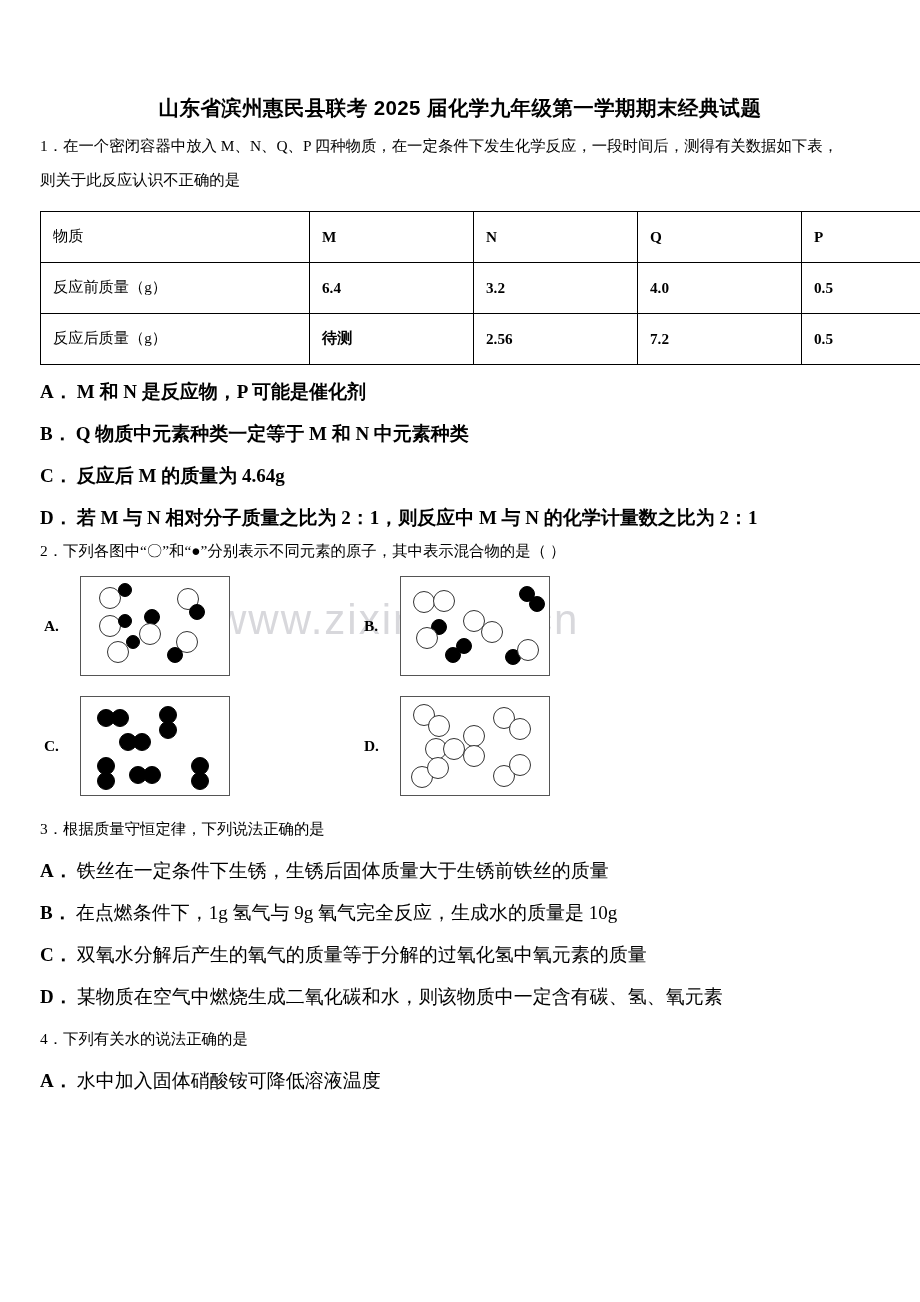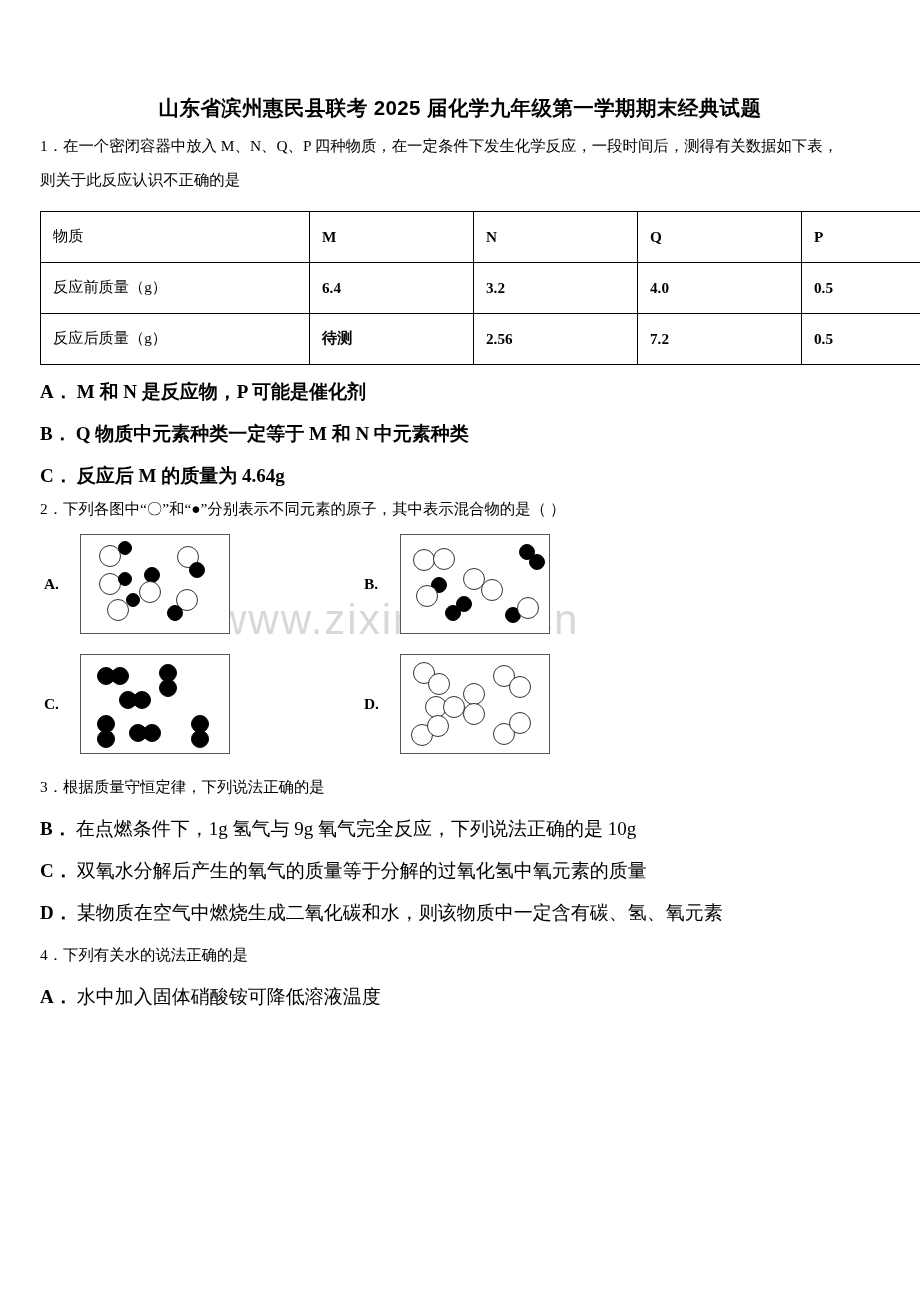--- a/index.html
+++ b/index.html
@@ -212,6 +212,9 @@
     <div class="opt">
       <span class="lbl">C．</span><span>反应后 M 的质量为 4.64g</span>
     </div>
+    <div class="opt">
+      <span class="lbl">D．</span><span>若 M 与 N 相对分子质量之比为 2：1，则反应中 M 与 N 的化学计量数之比为 2：1</span>
+    </div>
 
     <div class="q-stem" style="margin-top:3px">2．下列各图中“〇”和“●”分别表示不同元素的原子，其中表示混合物的是（        ）</div>
 

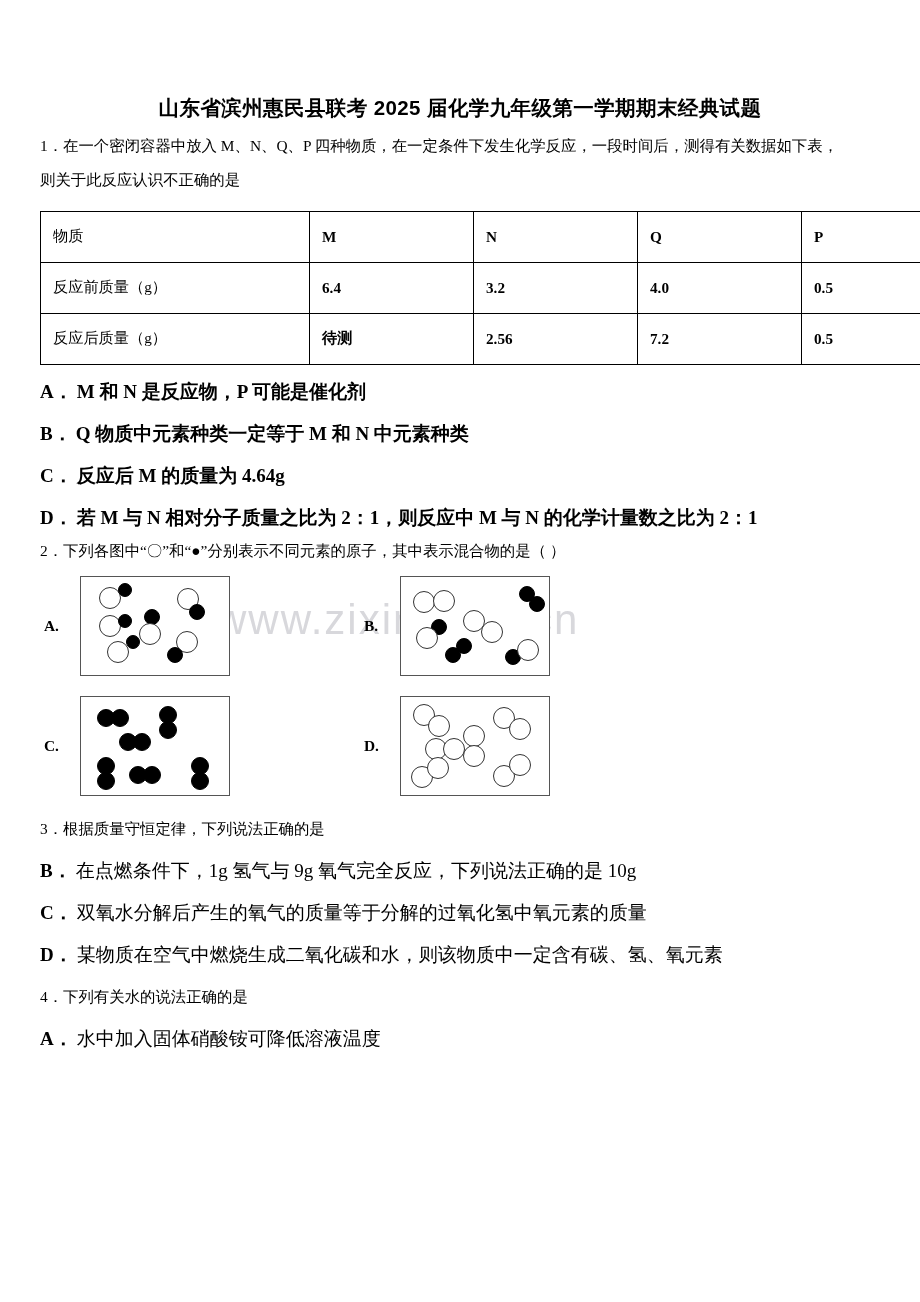--- a/index.html
+++ b/index.html
@@ -297,6 +297,9 @@
     <div class="q-stem" style="margin-top:6px">3．根据质量守恒定律，下列说法正确的是</div>
 
     <div class="opt plain">
+      <span class="lbl" style="font-weight:bold">A．</span><span>铁丝在一定条件下生锈，生锈后固体质量大于生锈前铁丝的质量</span>
+    </div>
+    <div class="opt plain">
       <span class="lbl" style="font-weight:bold">B．</span><span>在点燃条件下，1g 氢气与 9g 氧气完全反应，下列说法正确的是 10g</span>
     </div>
     <div class="opt plain">

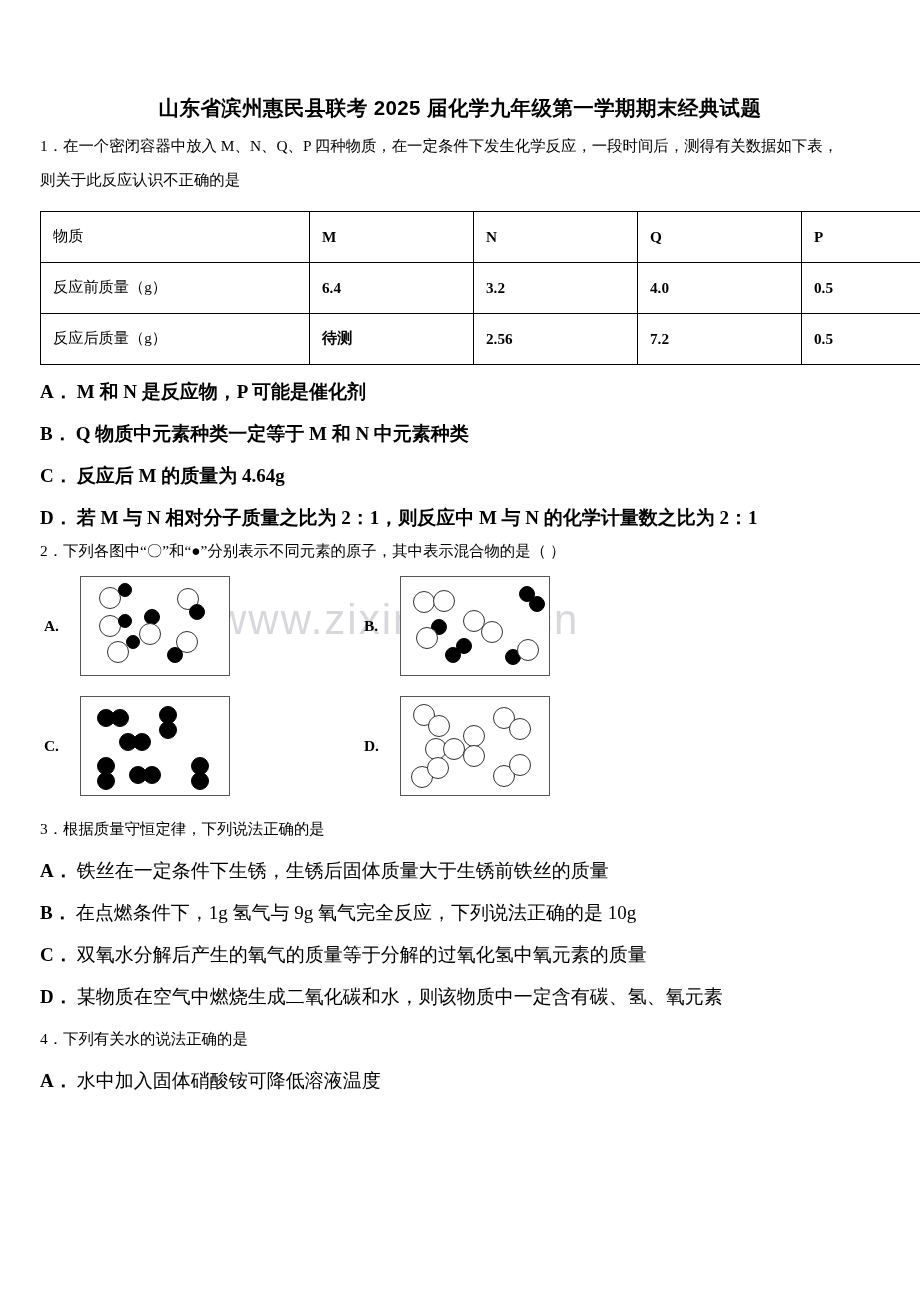--- a/index.html
+++ b/index.html
@@ -300,7 +300,7 @@
       <span class="lbl" style="font-weight:bold">A．</span><span>铁丝在一定条件下生锈，生锈后固体质量大于生锈前铁丝的质量</span>
     </div>
     <div class="opt plain">
-      <span class="lbl" style="font-weight:bold">B．</span><span>在点燃条件下，1g 氢气与 9g 氧气完全反应，下列说法正确的是 10g</span>
+      <span class="lbl" style="font-weight:bold">B．</span><span>在点燃条件下，1g 氢气与 9g 氧气完全反应，生成水的质量是 10g</span>
     </div>
     <div class="opt plain">
       <span class="lbl" style="font-weight:bold">C．</span><span>双氧水分解后产生的氧气的质量等于分解的过氧化氢中氧元素的质量</span>

